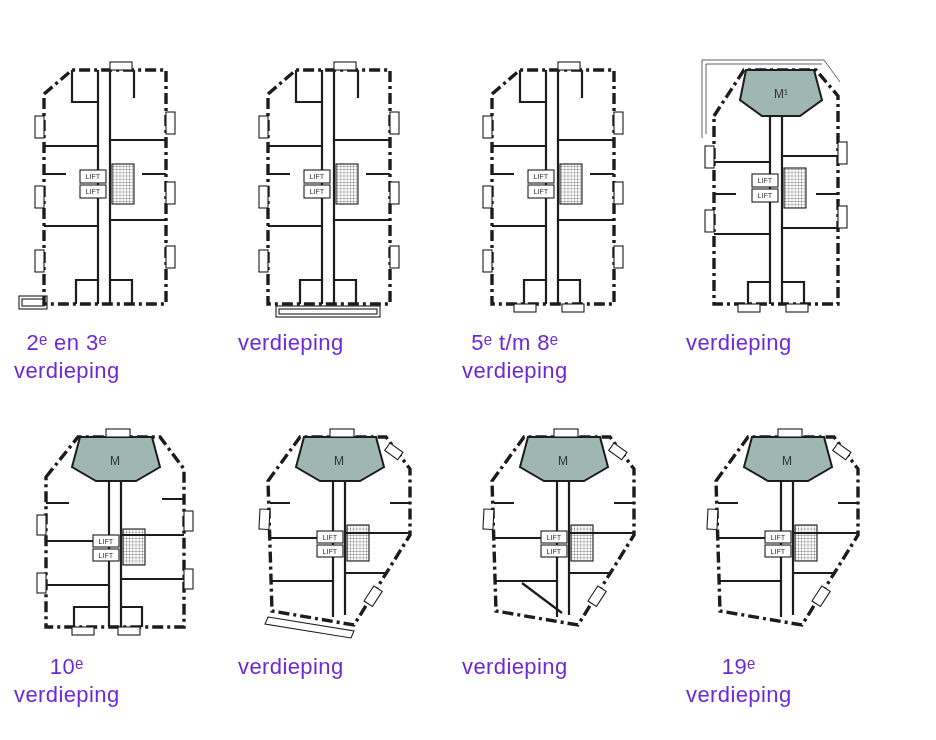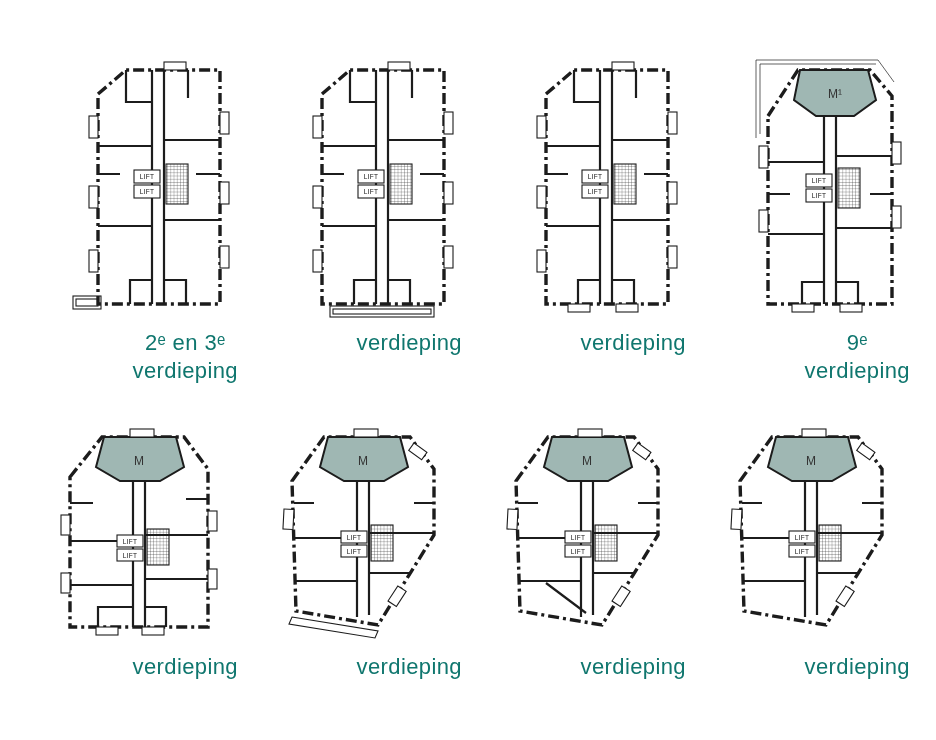--- a/index.html
+++ b/index.html
@@ -7,7 +7,7 @@
   .sheet{width:936px;height:740px;box-sizing:border-box;padding-top:54px;padding-left:14px;}
   .row{display:grid;grid-template-columns:repeat(4,224px);}
   .row2{margin-top:38px;}
-  .cell{display:flex;flex-direction:column;align-items:flex-end;}
+  .cell{display:flex;flex-direction:column;align-items:flex-start;}
   .caption{margin-top:10px;text-align:center;color:#0f766e;font-size:22px;line-height:1.28;letter-spacing:.4px;}
   .caption span{display:block;}
   svg{display:block;}

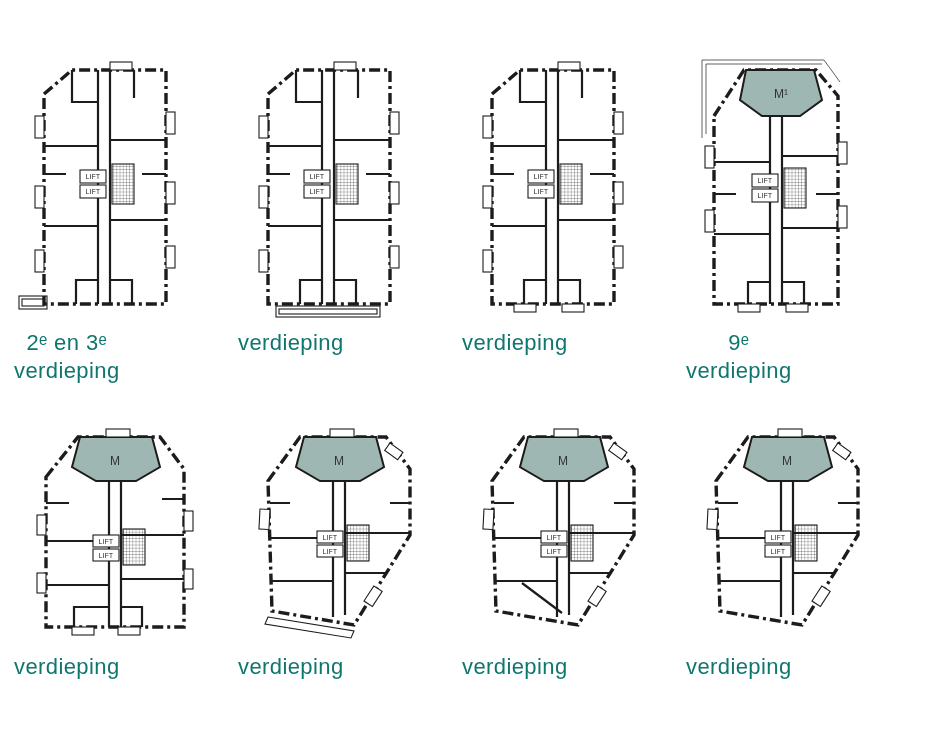--- a/index.html
+++ b/index.html
@@ -8,7 +8,7 @@
   .row{display:grid;grid-template-columns:repeat(4,224px);}
   .row2{margin-top:38px;}
   .cell{display:flex;flex-direction:column;align-items:flex-start;}
-  .caption{margin-top:10px;text-align:center;color:#0f766e;font-size:22px;line-height:1.28;letter-spacing:.4px;}
+  .caption{margin-top:10px;text-align:center;color:#6d28d9;font-size:22px;line-height:1.28;letter-spacing:.4px;}
   .caption span{display:block;}
   svg{display:block;}
   .outer{fill:none;stroke:#1c1c1c;stroke-width:3.4;stroke-dasharray:11 4 3 4;}

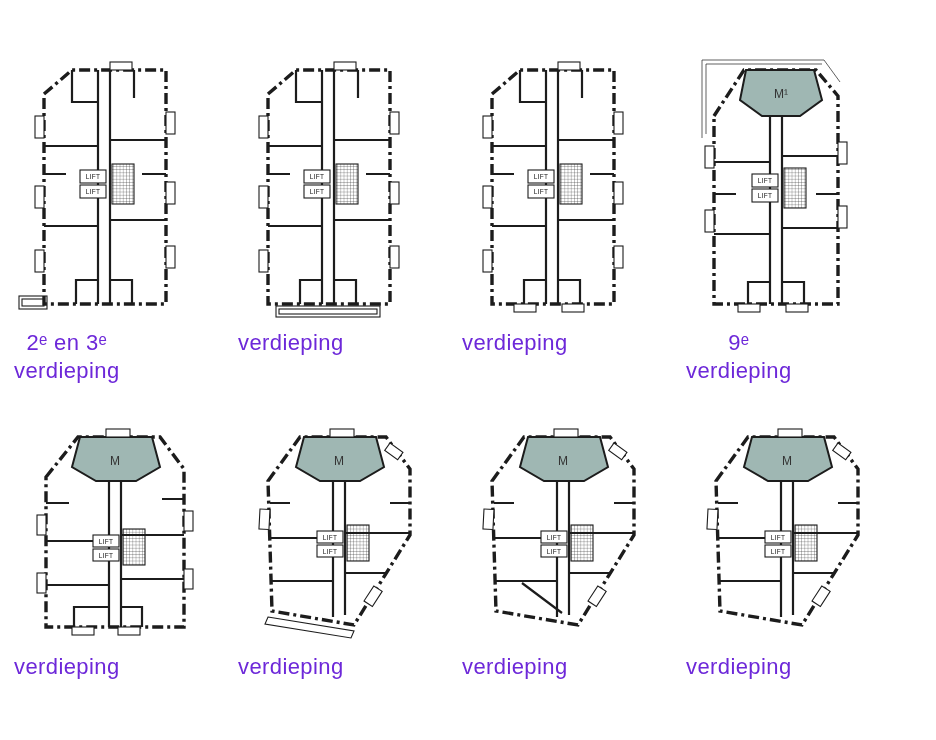--- a/index.html
+++ b/index.html
@@ -111,6 +111,7 @@
         <rect class="stairs" x="98" y="110" width="22" height="40" fill="url(#st)"></rect>
       </svg>
       <div class="caption">
+        <span>5ᵉ t/m 8ᵉ</span>
         <span>verdieping</span>
       </div>
     </div>

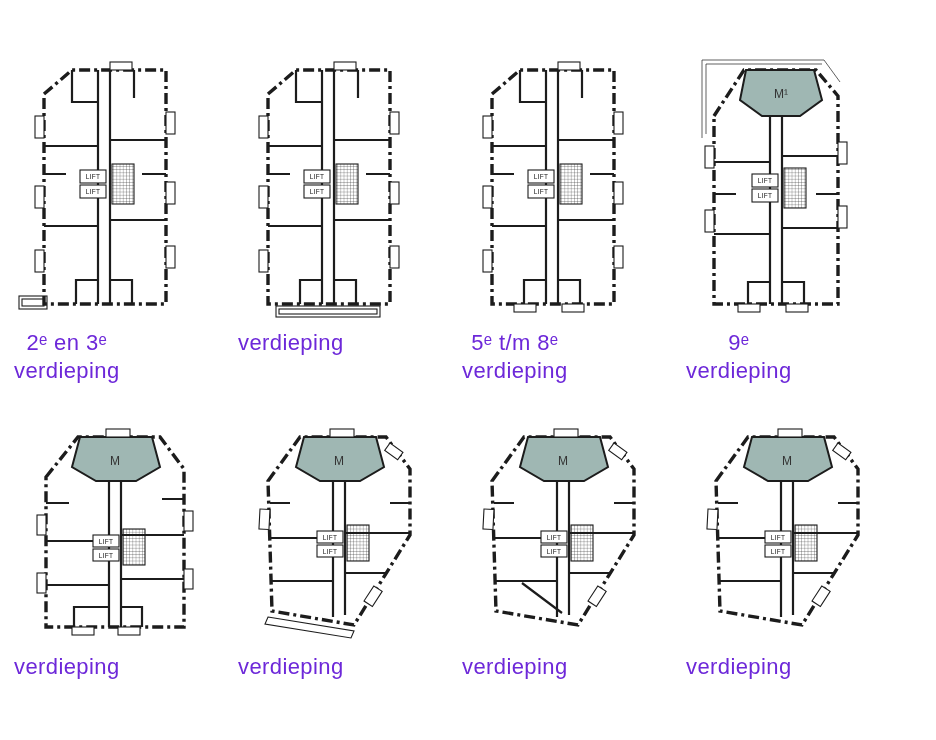--- a/index.html
+++ b/index.html
@@ -139,7 +139,6 @@
         <rect class="stairs" x="98" y="114" width="22" height="40" fill="url(#st)"></rect>
       </svg>
       <div class="caption">
-        <span>9ᵉ</span>
         <span>verdieping</span>
       </div>
     </div>

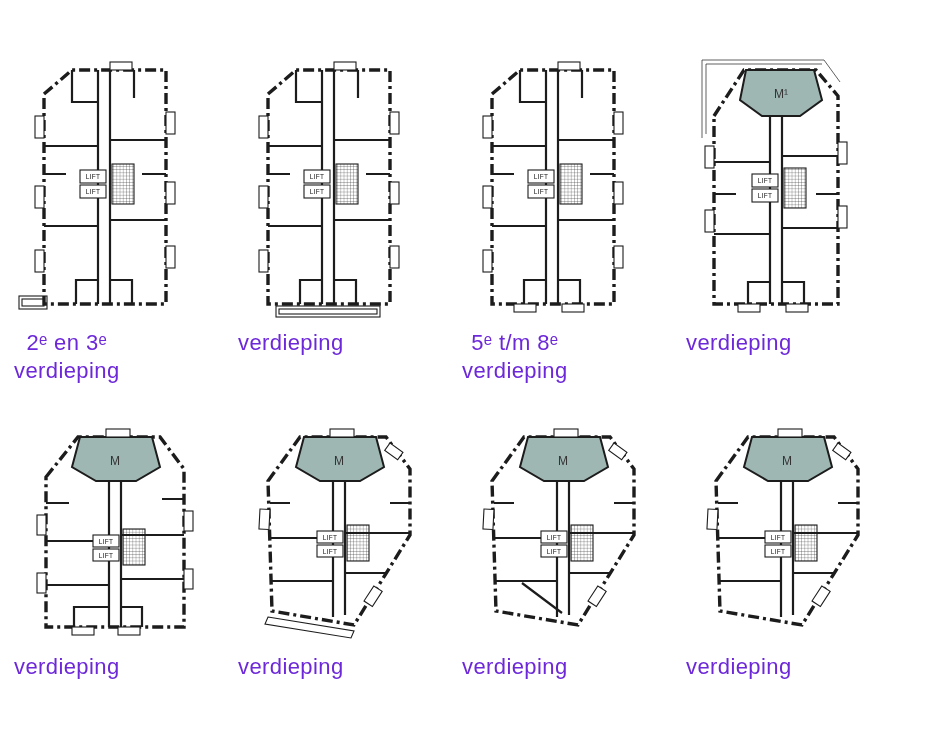--- a/index.html
+++ b/index.html
@@ -169,6 +169,7 @@
         <rect class="stairs" x="109" y="106" width="22" height="36" fill="url(#st)"></rect>
       </svg>
       <div class="caption">
+        <span>10ᵉ</span>
         <span>verdieping</span>
       </div>
     </div>

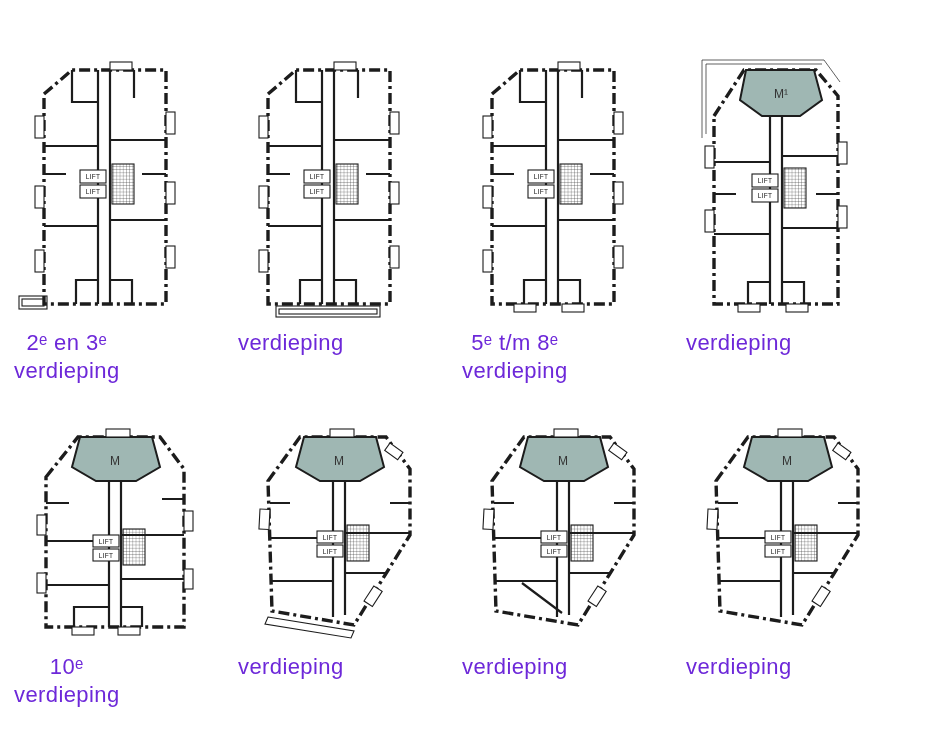--- a/index.html
+++ b/index.html
@@ -240,6 +240,7 @@
         <rect class="stairs" x="109" y="102" width="22" height="36" fill="url(#st)"></rect>
       </svg>
       <div class="caption">
+        <span>19ᵉ</span>
         <span>verdieping</span>
       </div>
     </div>

